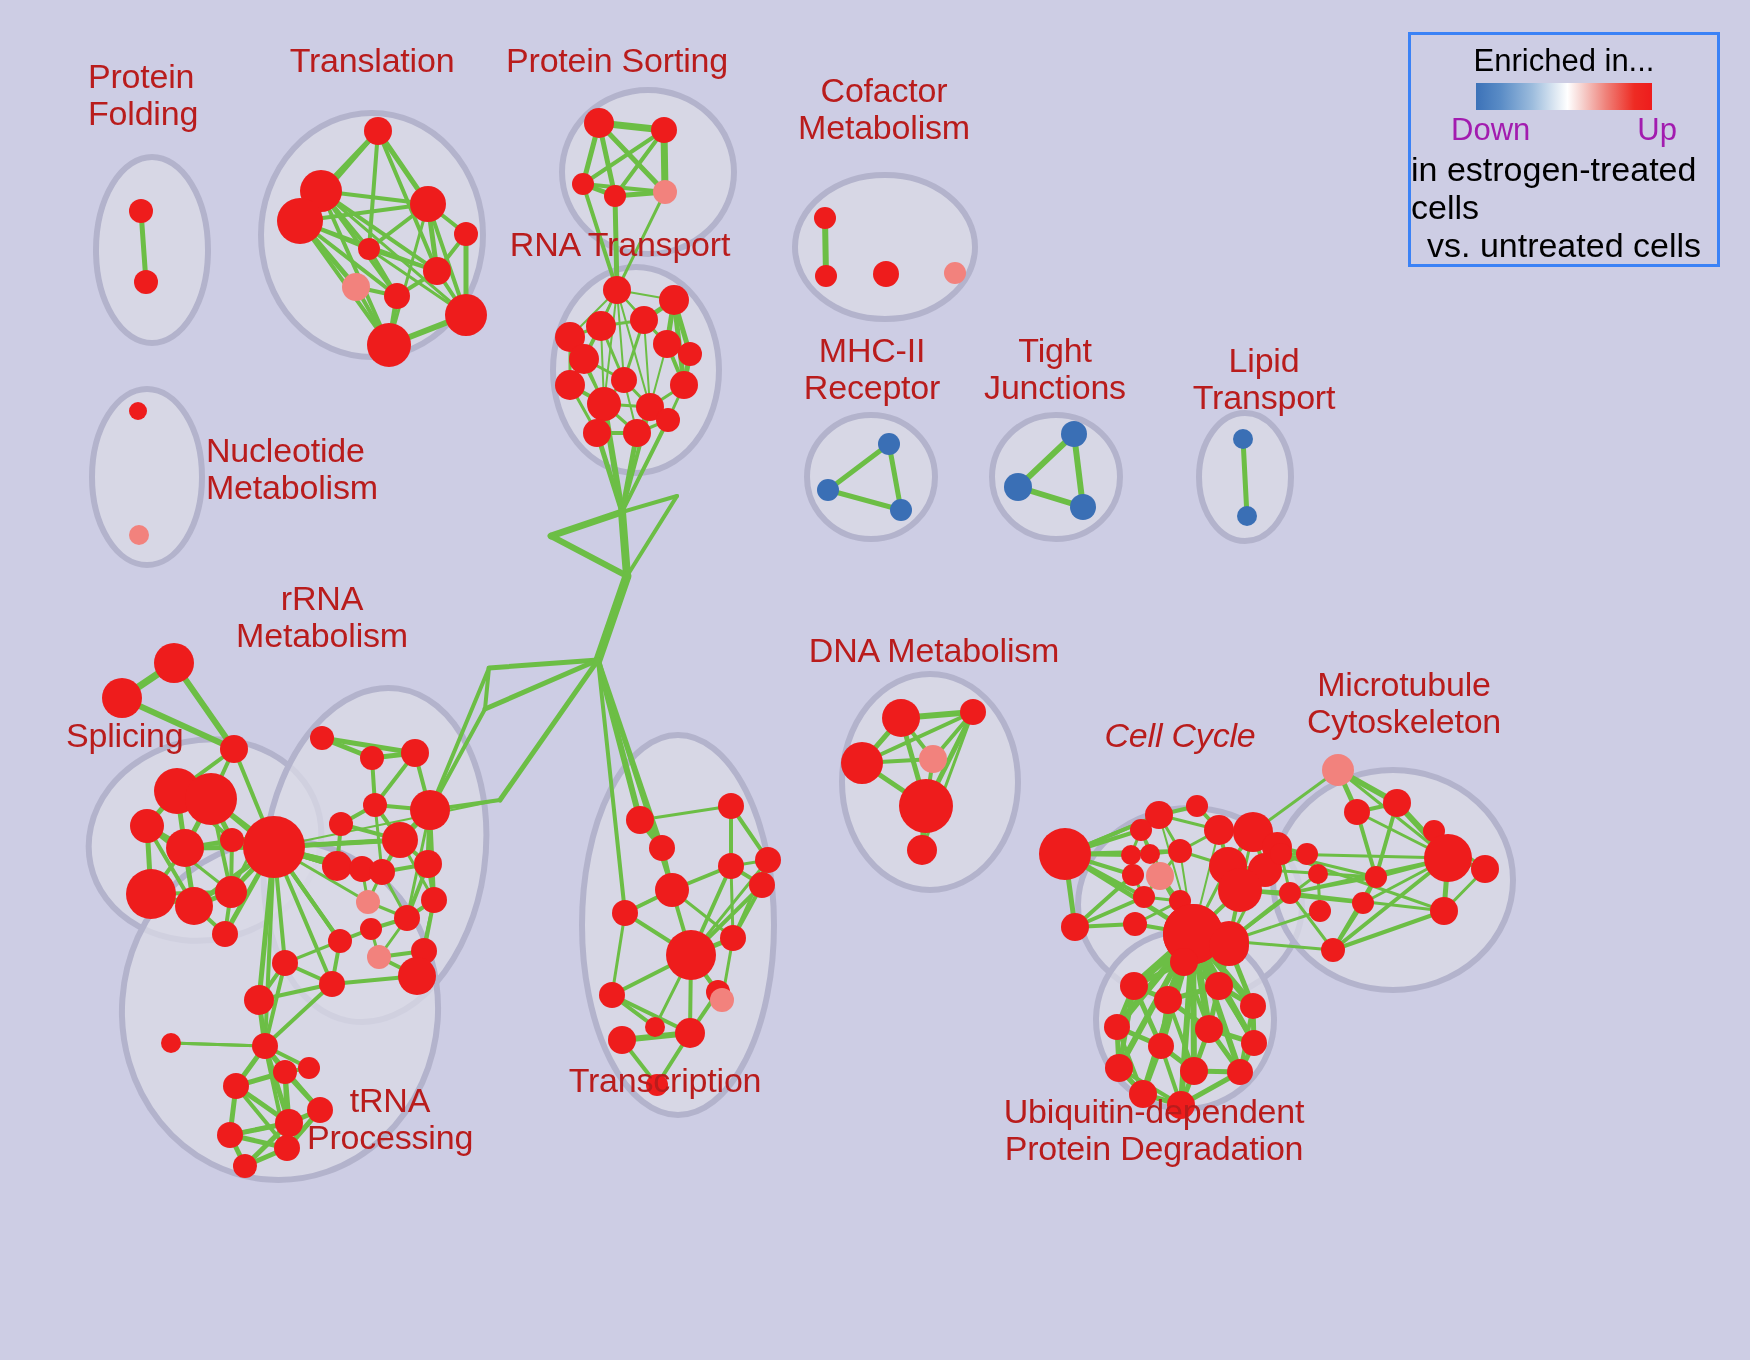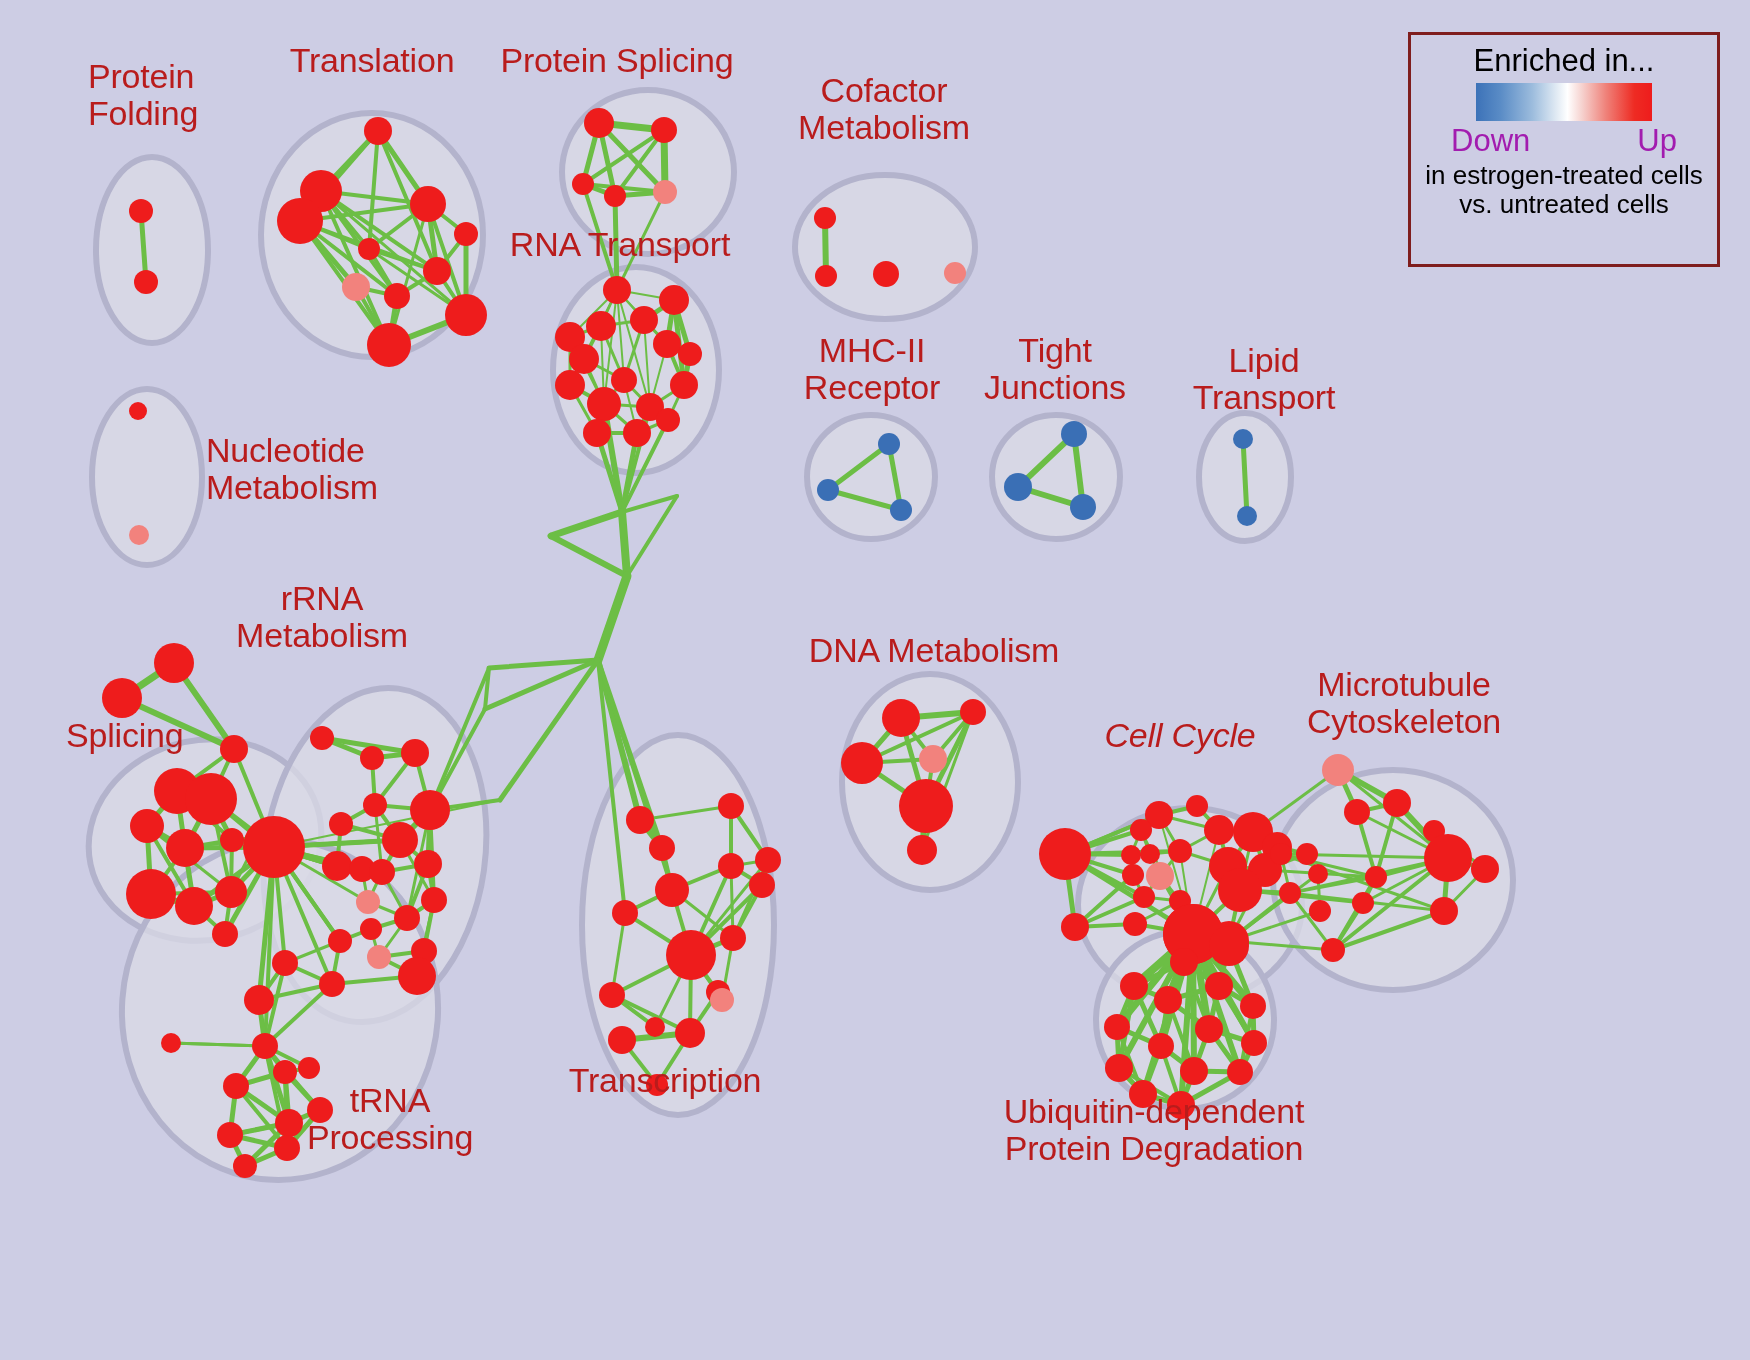--- a/index.html
+++ b/index.html
@@ -726,7 +726,7 @@
       <div class="cluster-label lbl-left" style="left: 88px; top: 58px;">Protein
 Folding</div>
       <div class="cluster-label lbl-center" style="left: 372px; top: 42px;">Translation</div>
-      <div class="cluster-label lbl-center" style="left: 617px; top: 42px;">Protein Splicing</div>
+      <div class="cluster-label lbl-center" style="left: 617px; top: 42px;">Protein Sorting</div>
       <div class="cluster-label lbl-center" style="left: 620px; top: 226px;">RNA Transport</div>
       <div class="cluster-label lbl-center" style="left: 884px; top: 72px;">Cofactor
 Metabolism</div>

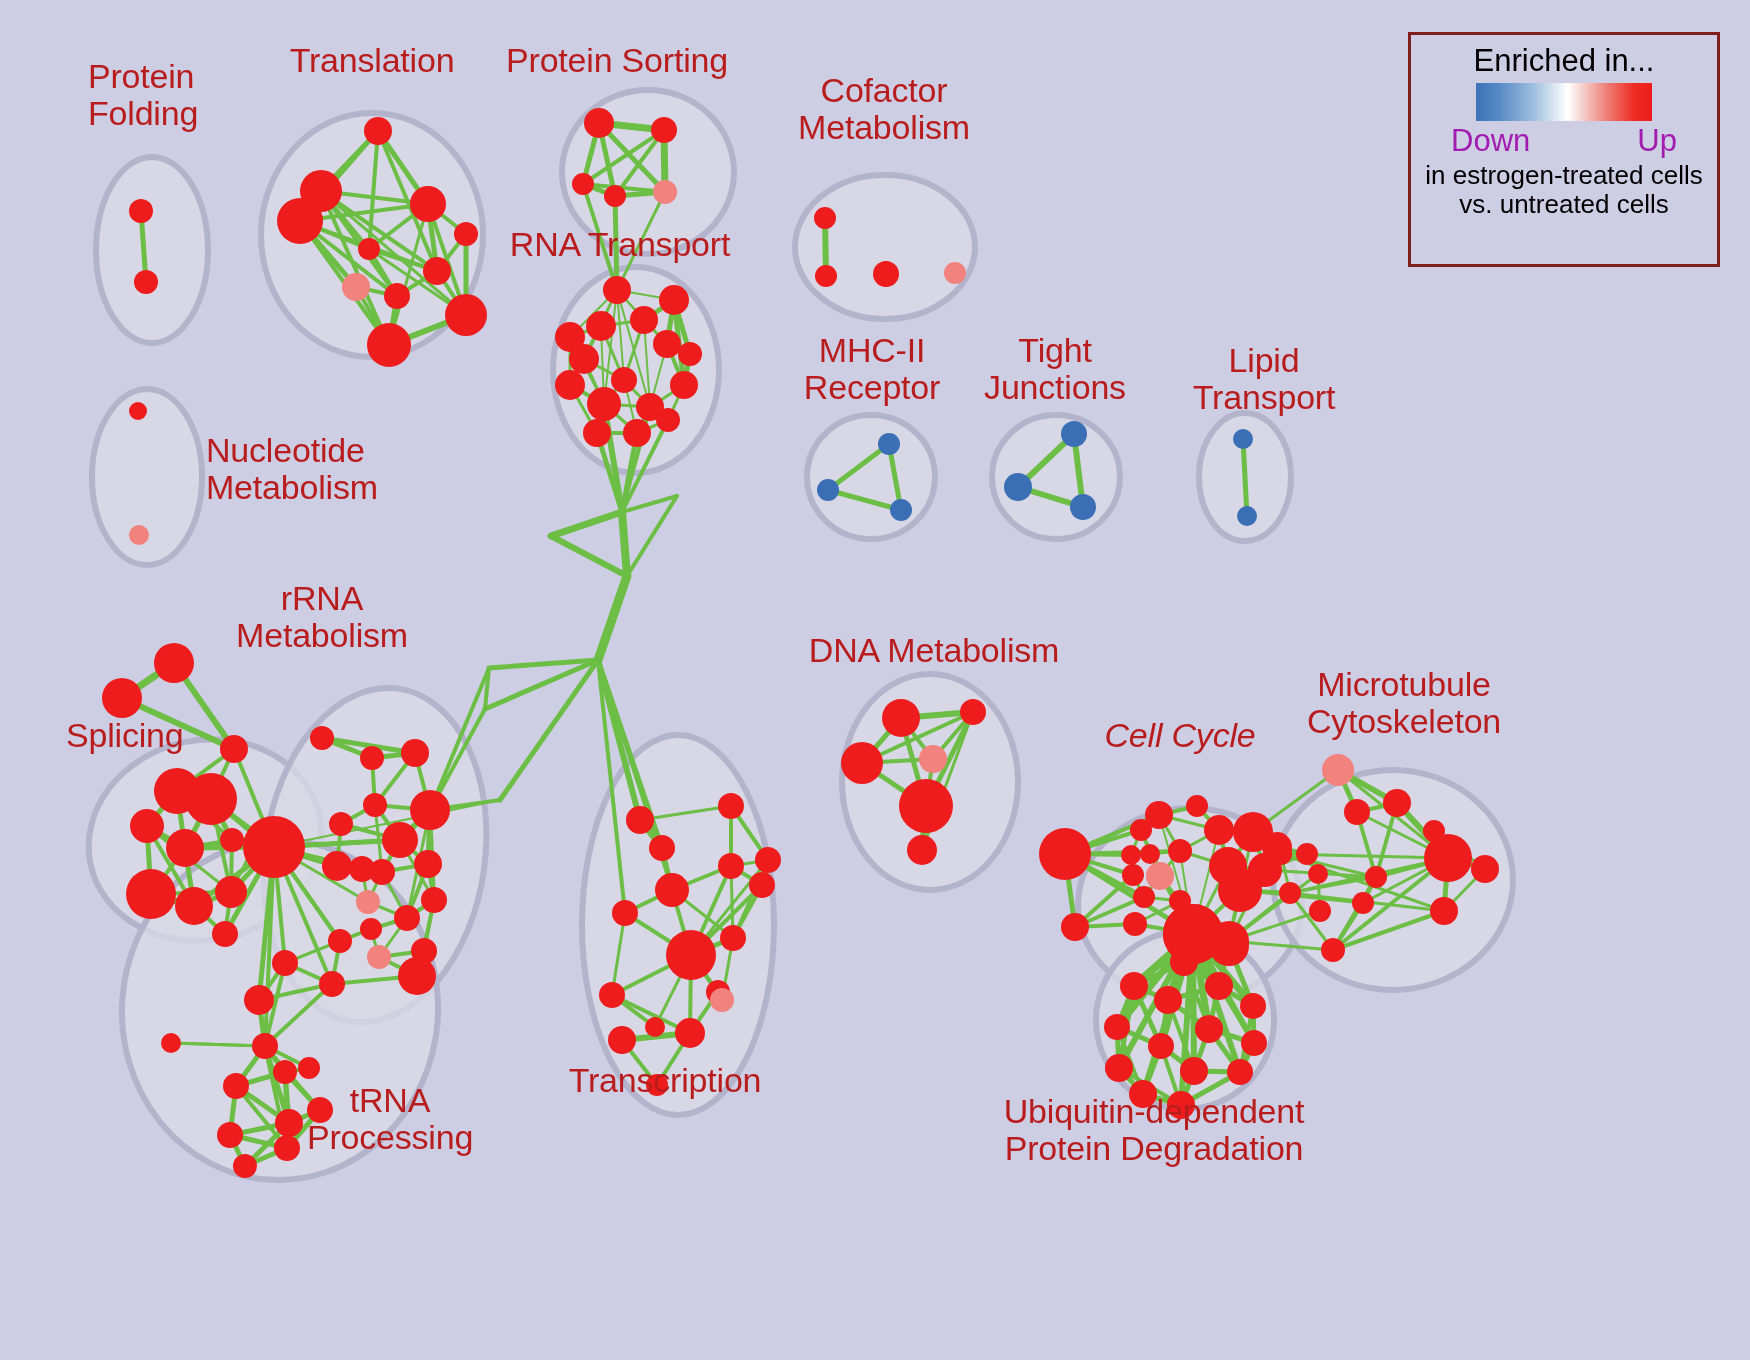--- a/index.html
+++ b/index.html
@@ -41,7 +41,7 @@
     width: 312px;
     height: 235px;
     background: #cdcde4;
-    border: 3px solid #7f1d1d;
+    border: 3px solid #3b82f6;
     box-sizing: border-box;
     display: flex;
     flex-direction: column;

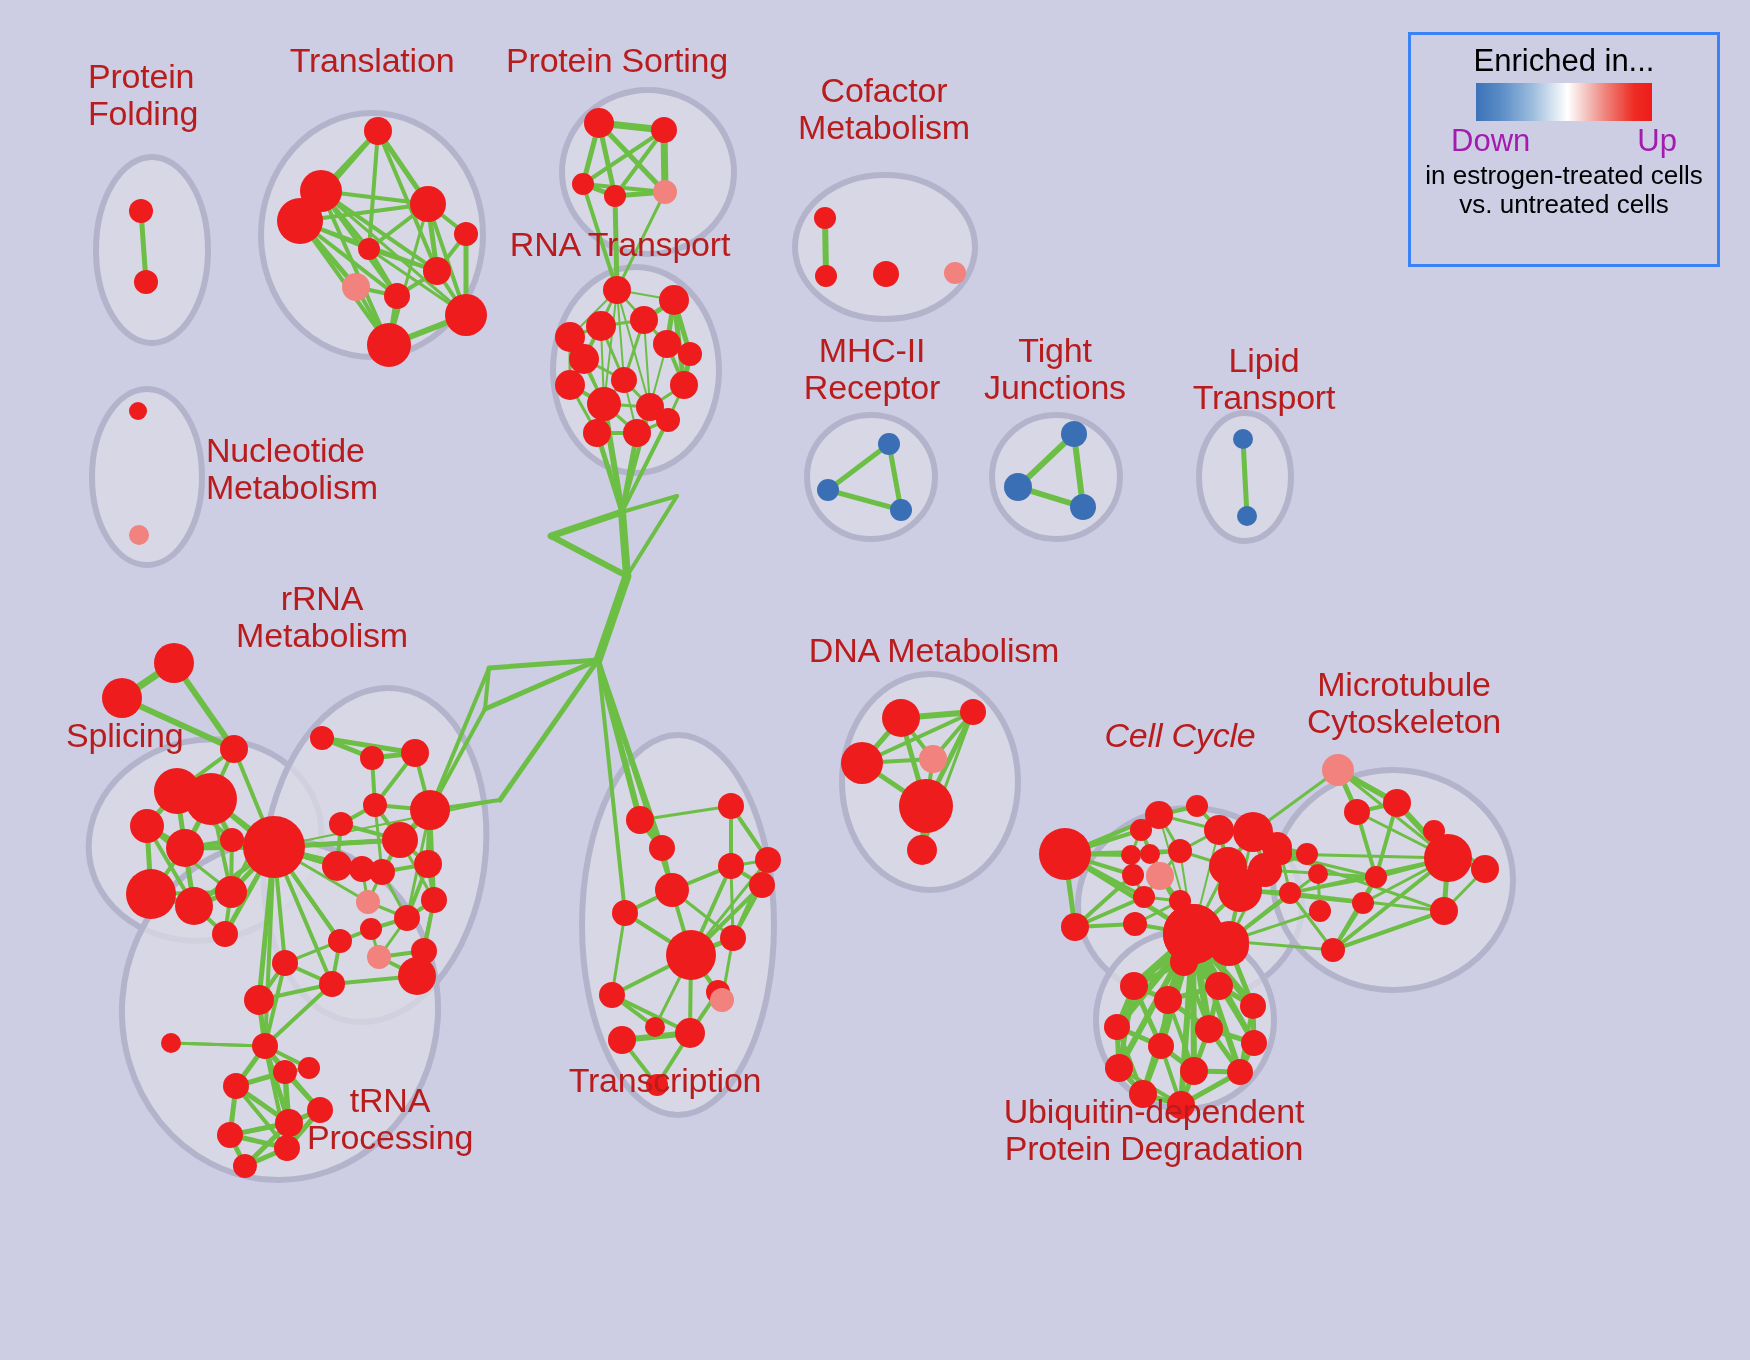--- a/index.html
+++ b/index.html
@@ -69,7 +69,7 @@
     margin-top: 2px;
   }
   #legend-sub1, #legend-sub2 {
-    font-size: 26px;
+    font-size: 34px;
     color: #000;
     line-height: 1.12;
   }

